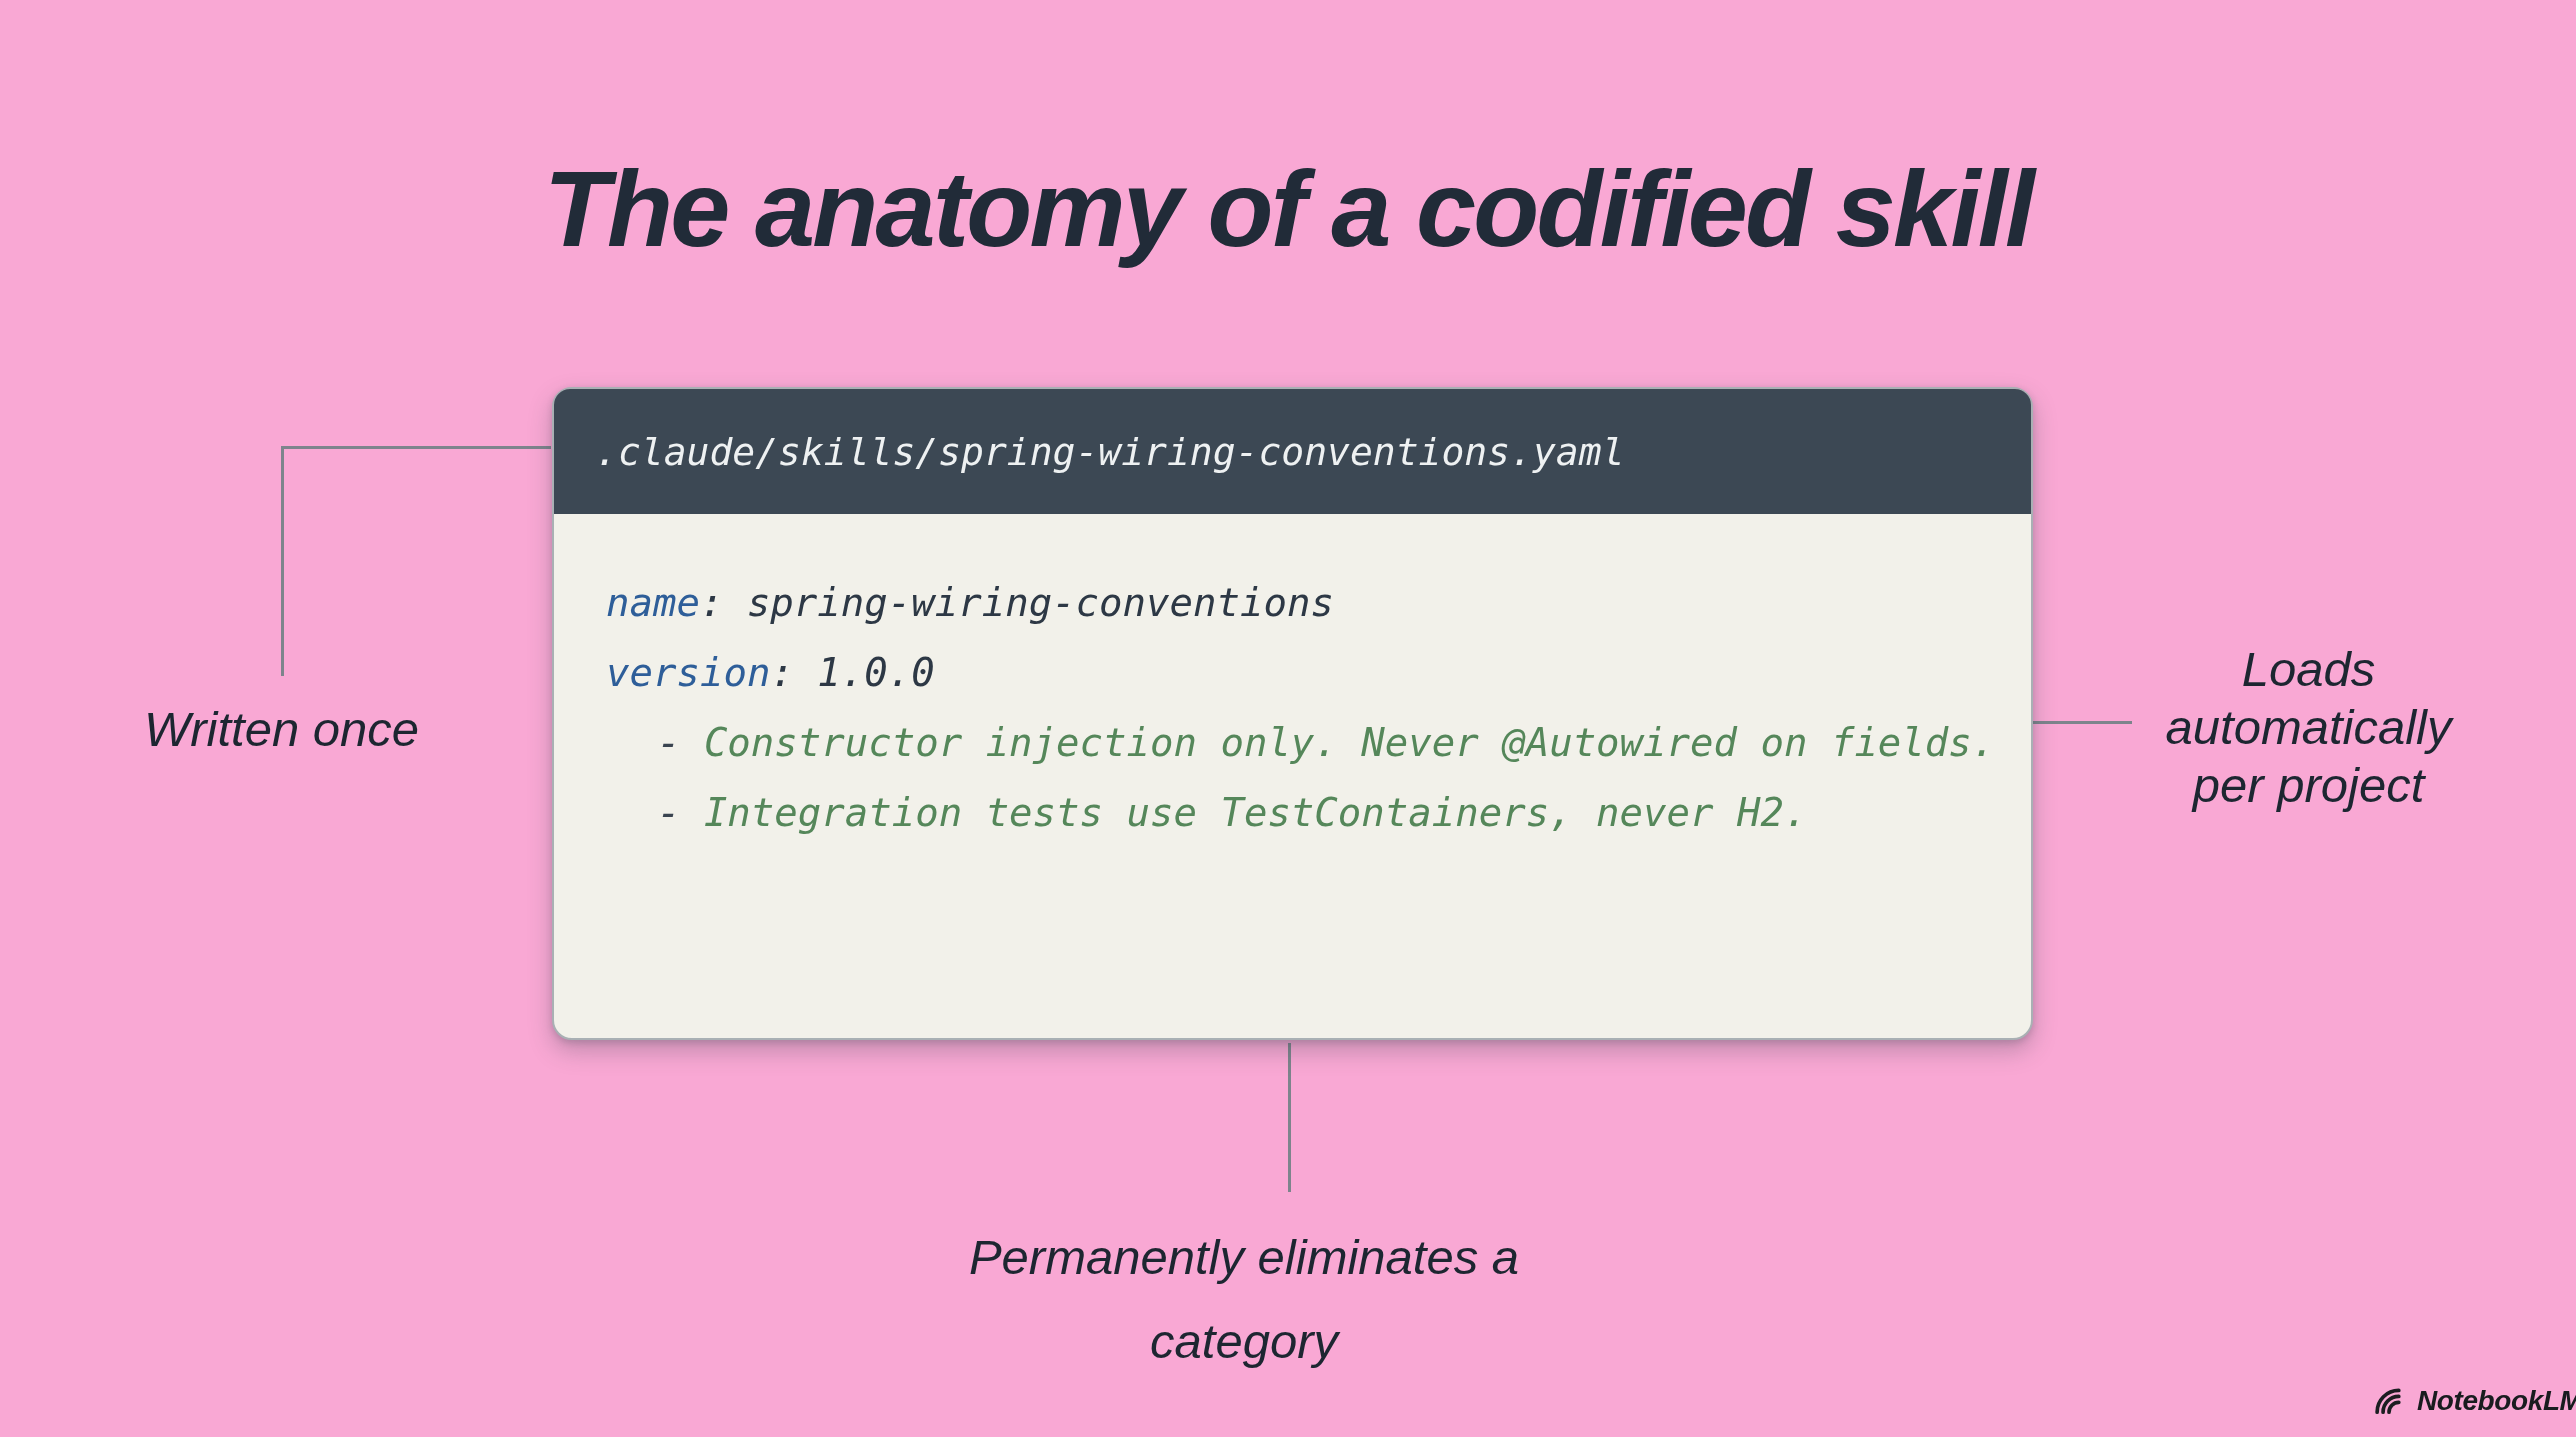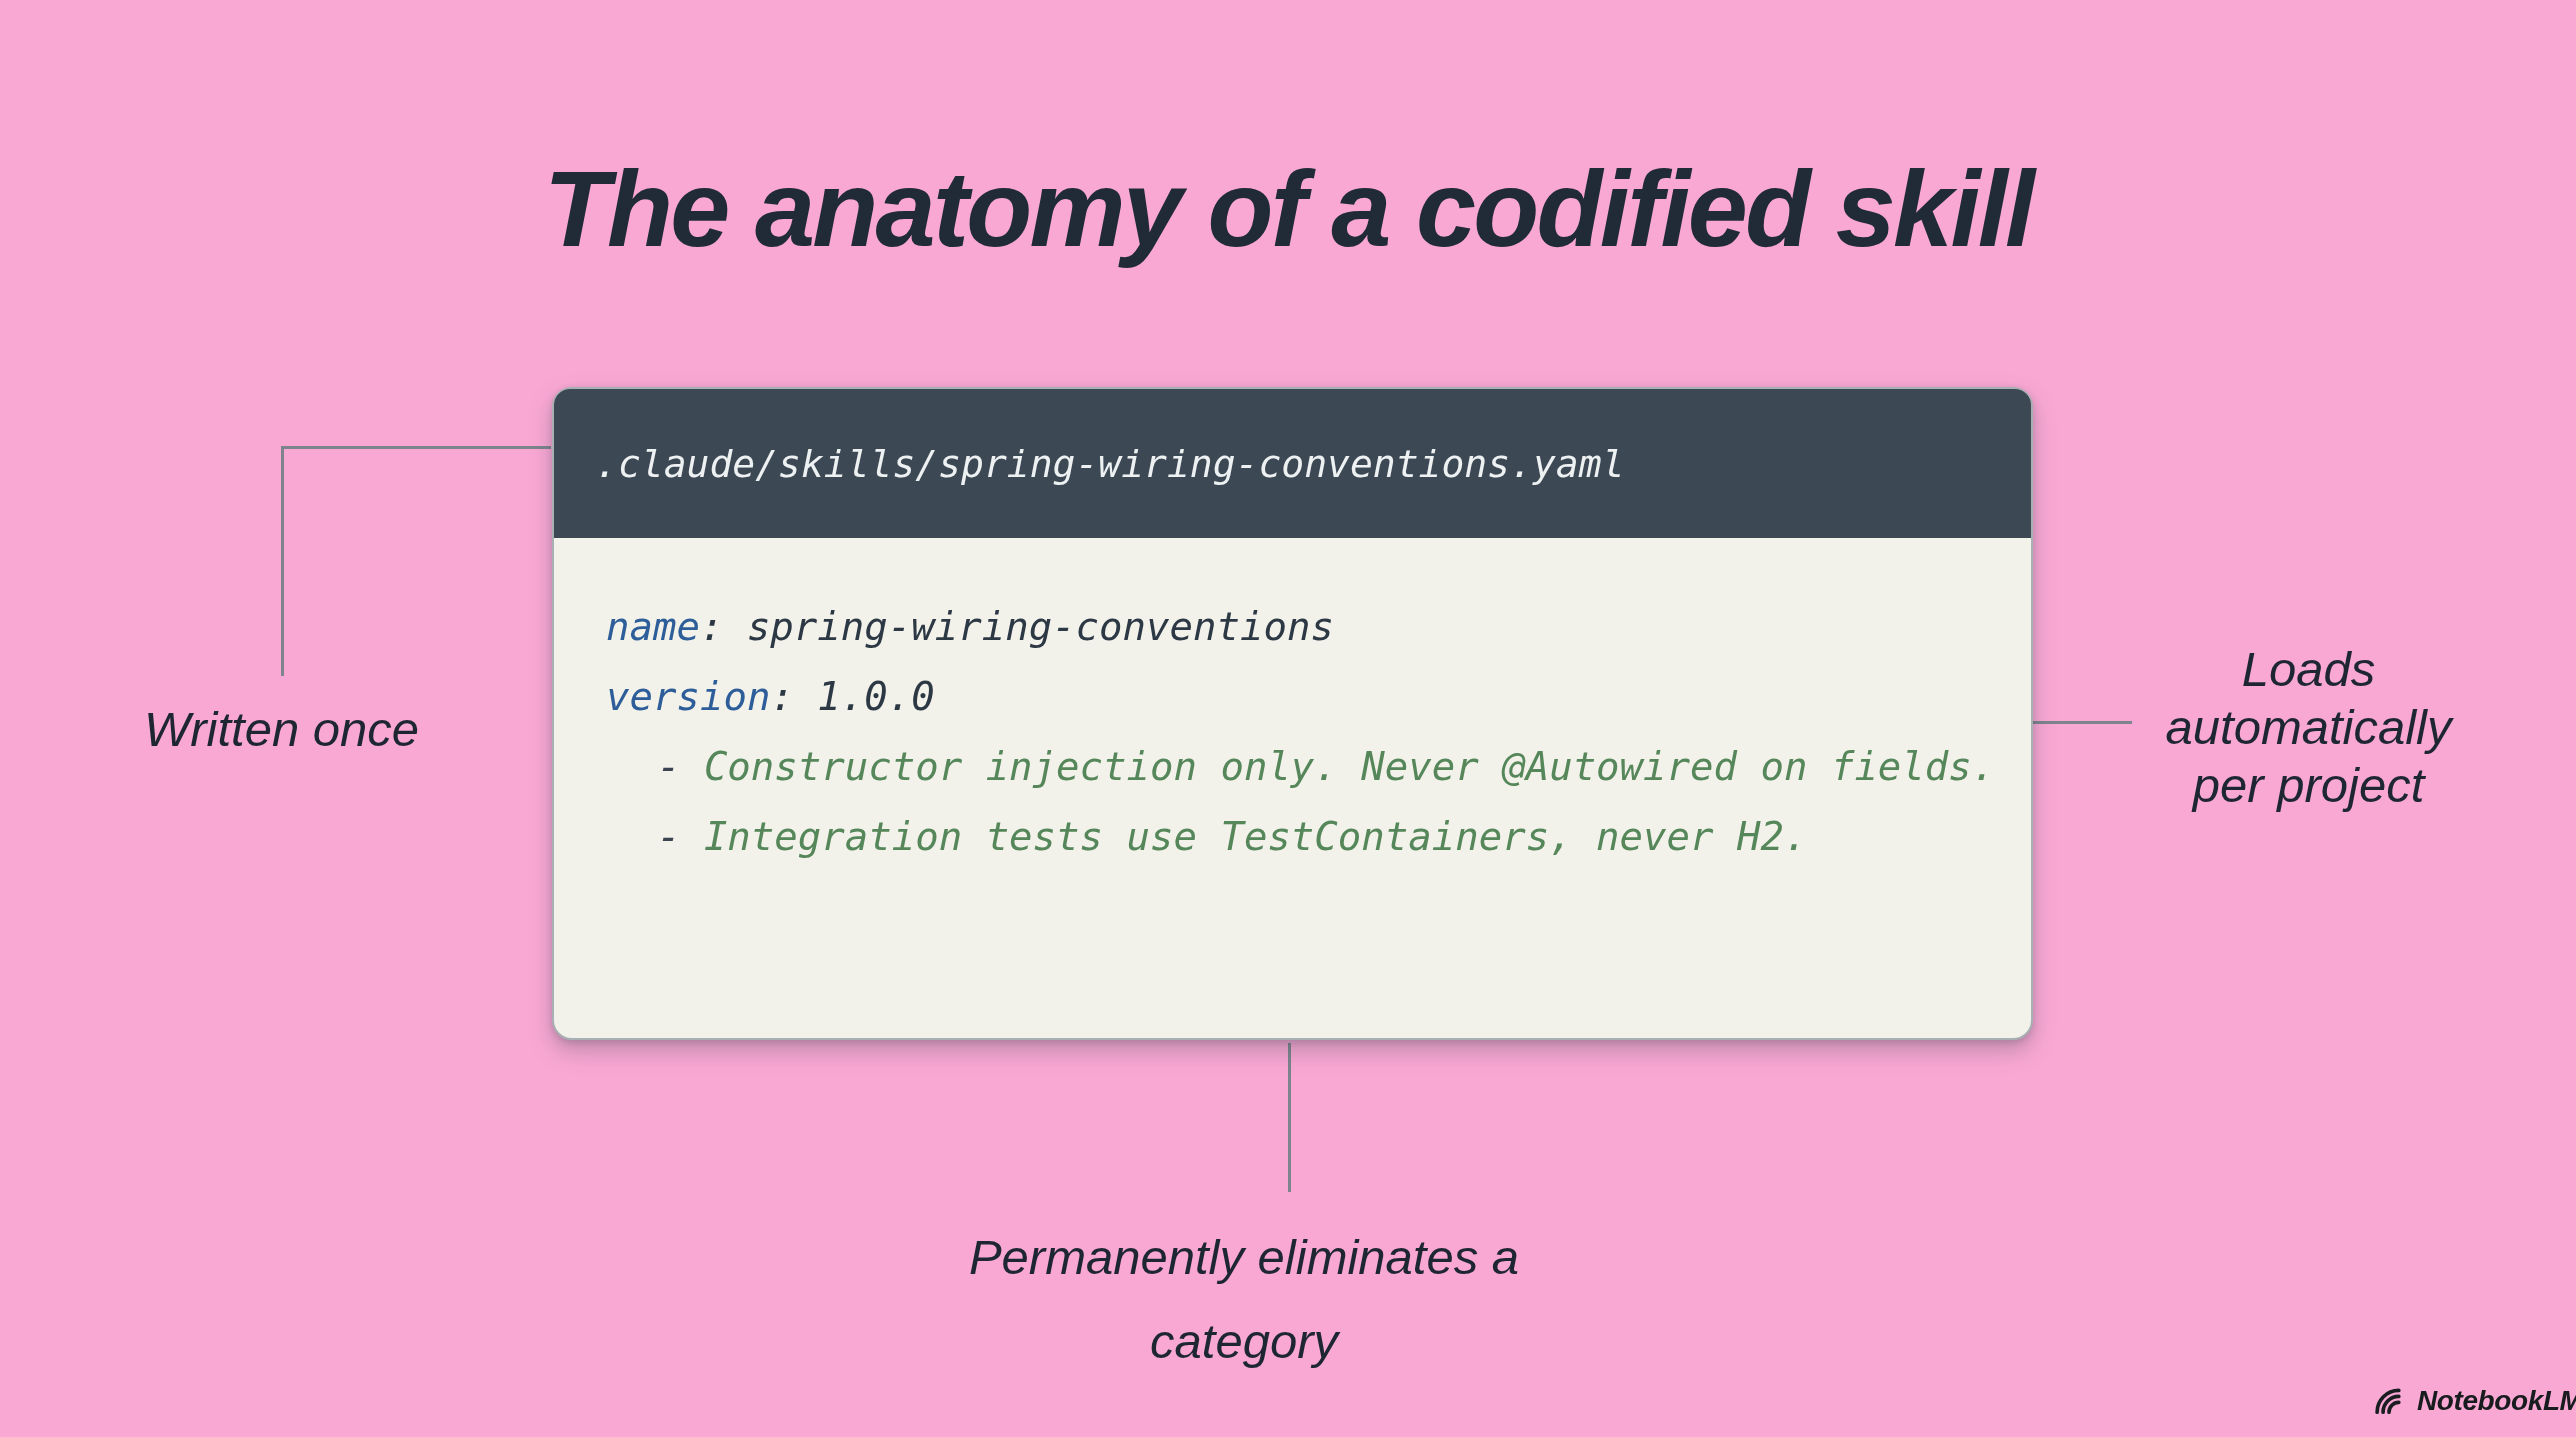--- a/index.html
+++ b/index.html
@@ -42,7 +42,7 @@
     border-radius: 16px 16px 0 0;
     display: flex;
     align-items: center;
-    padding: 16px 41px;
+    padding: 4px 41px;
     font-family: "DejaVu Sans Mono", monospace;
     font-size: 38px;
     color: #eef1f2;

